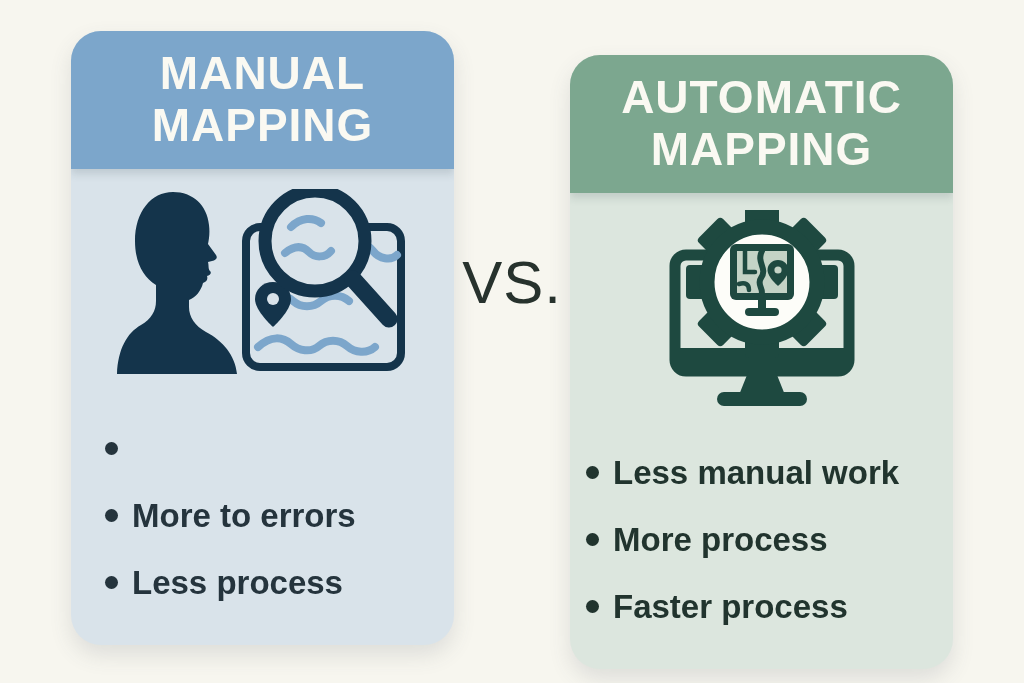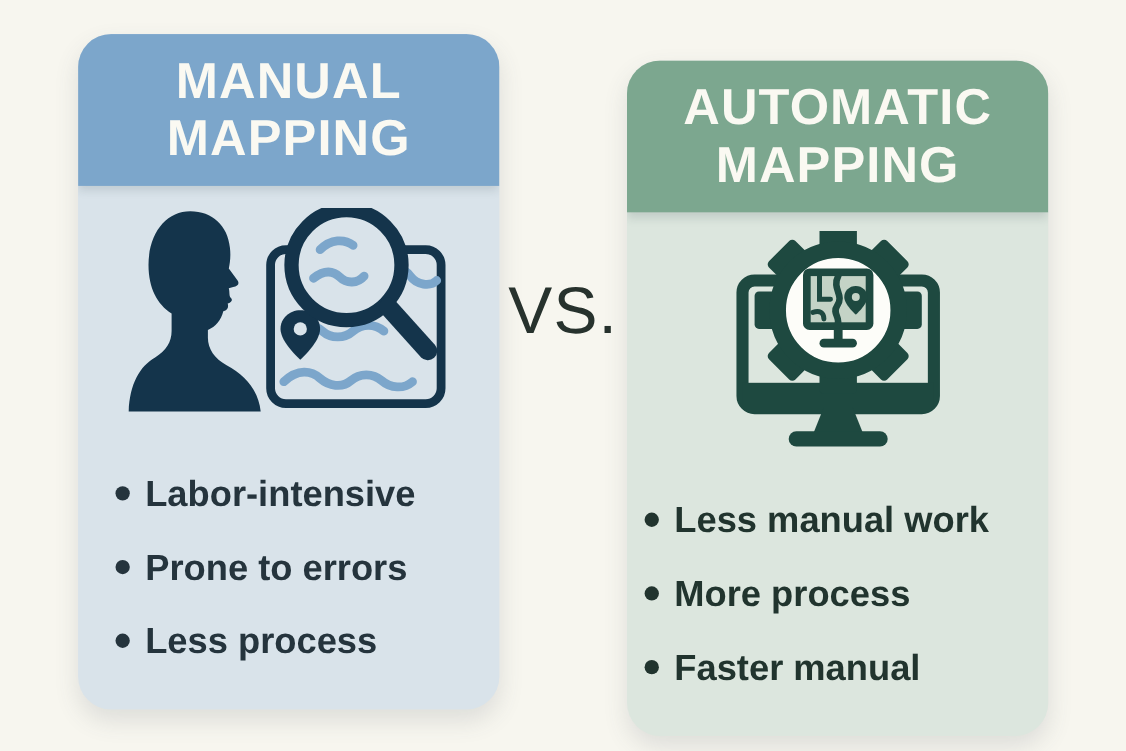--- a/index.html
+++ b/index.html
@@ -135,7 +135,6 @@
     <div class="bullets">
       <div class="bullet-row">
         <span class="bullet-dot"></span>
-        <span class="bullet-text">Labor-intensive</span>
       </div>
       <div class="bullet-row">
         <span class="bullet-dot"></span>

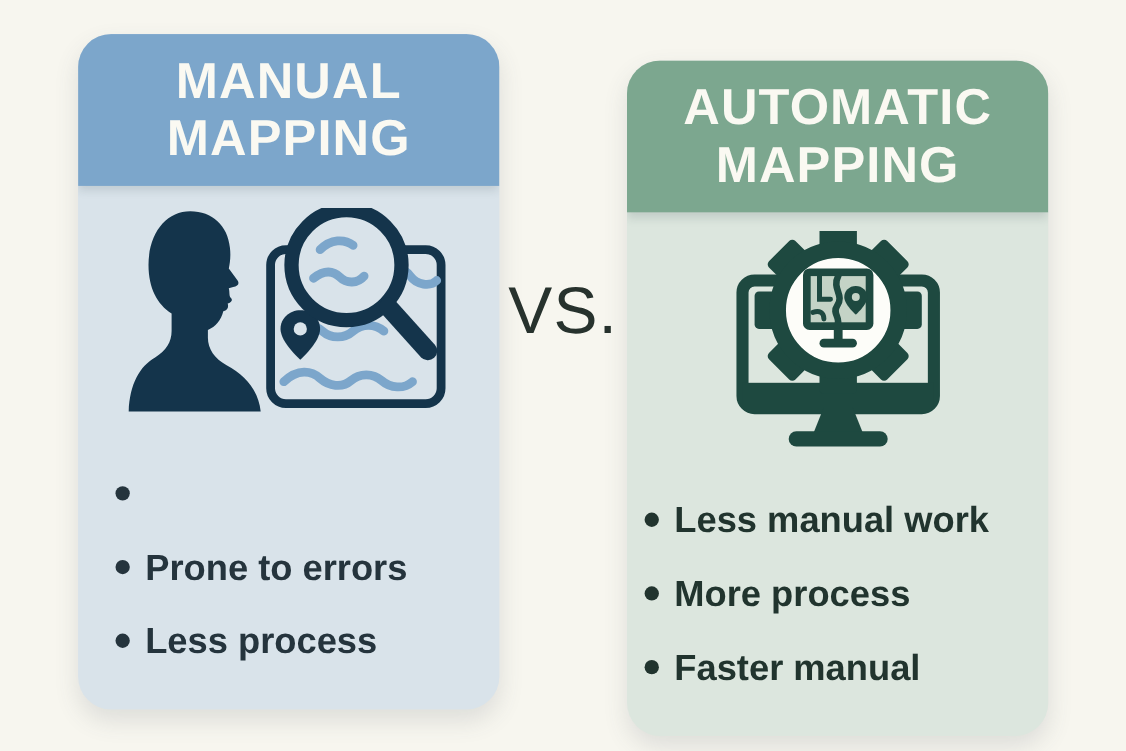--- a/index.html
+++ b/index.html
@@ -138,7 +138,7 @@
       </div>
       <div class="bullet-row">
         <span class="bullet-dot"></span>
-        <span class="bullet-text">Prone to errors</span>
+        <span class="bullet-text">More to errors</span>
       </div>
       <div class="bullet-row">
         <span class="bullet-dot"></span>

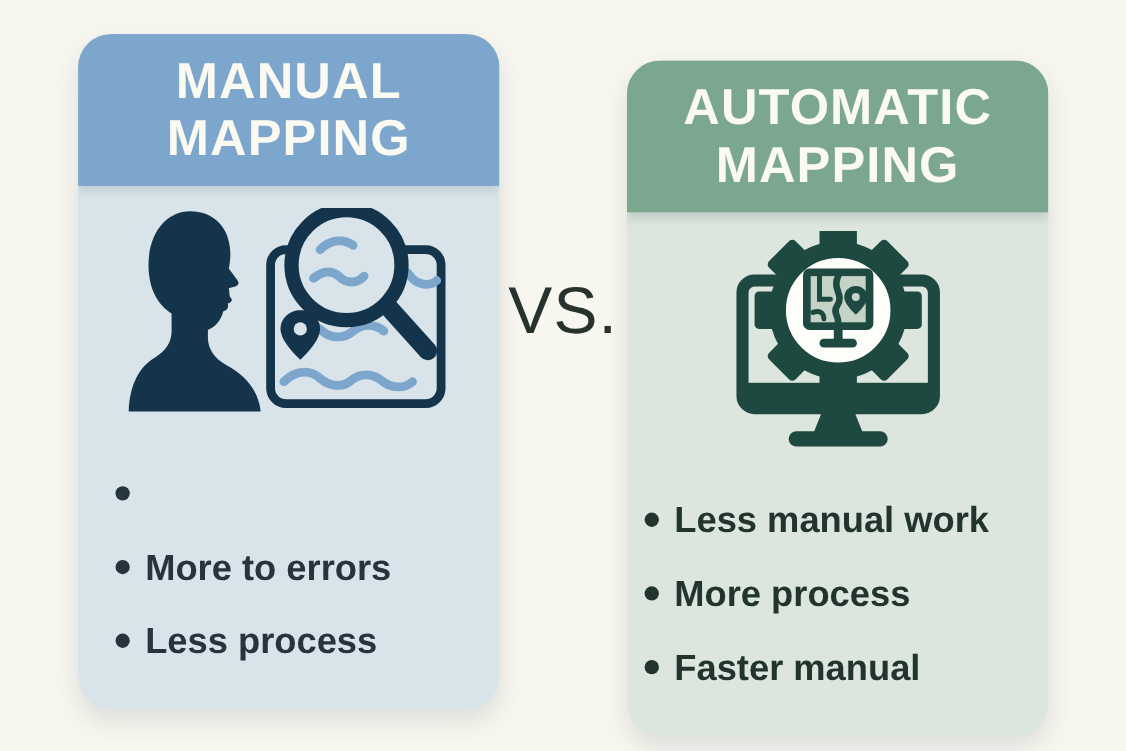--- a/index.html
+++ b/index.html
@@ -211,7 +211,7 @@
       </div>
       <div class="bullet-row">
         <span class="bullet-dot"></span>
-        <span class="bullet-text">Faster manual</span>
+        <span class="bullet-text">Faster process</span>
       </div>
     </div>
   </div>

